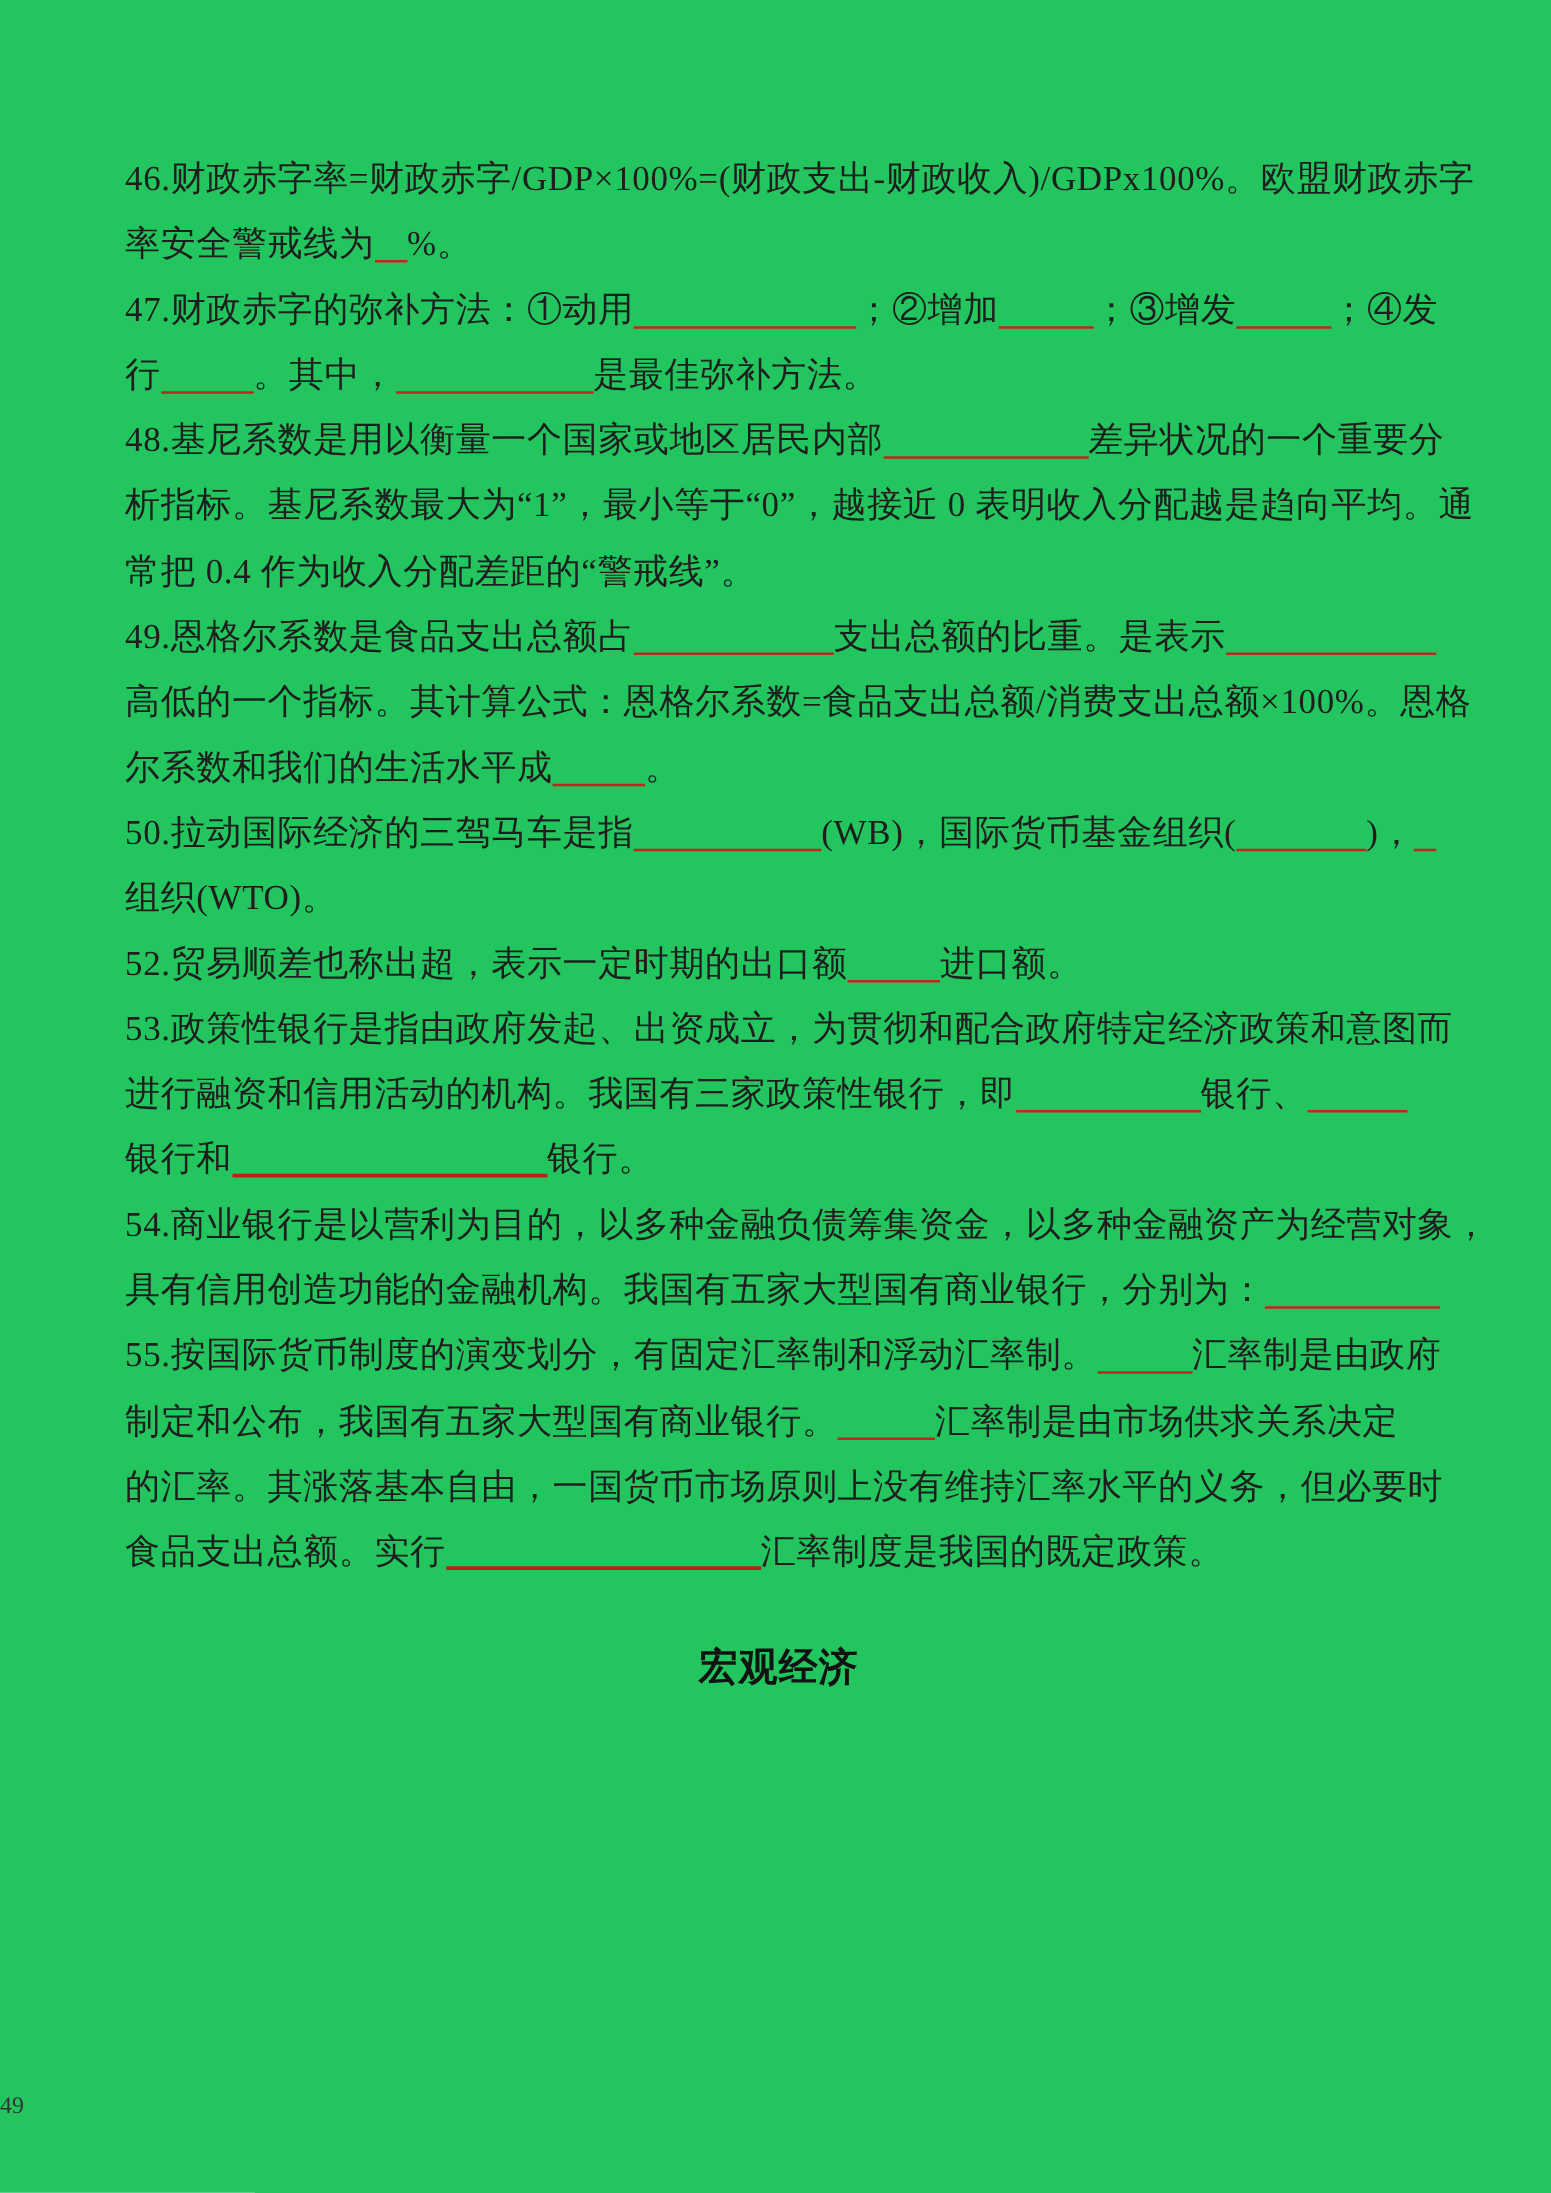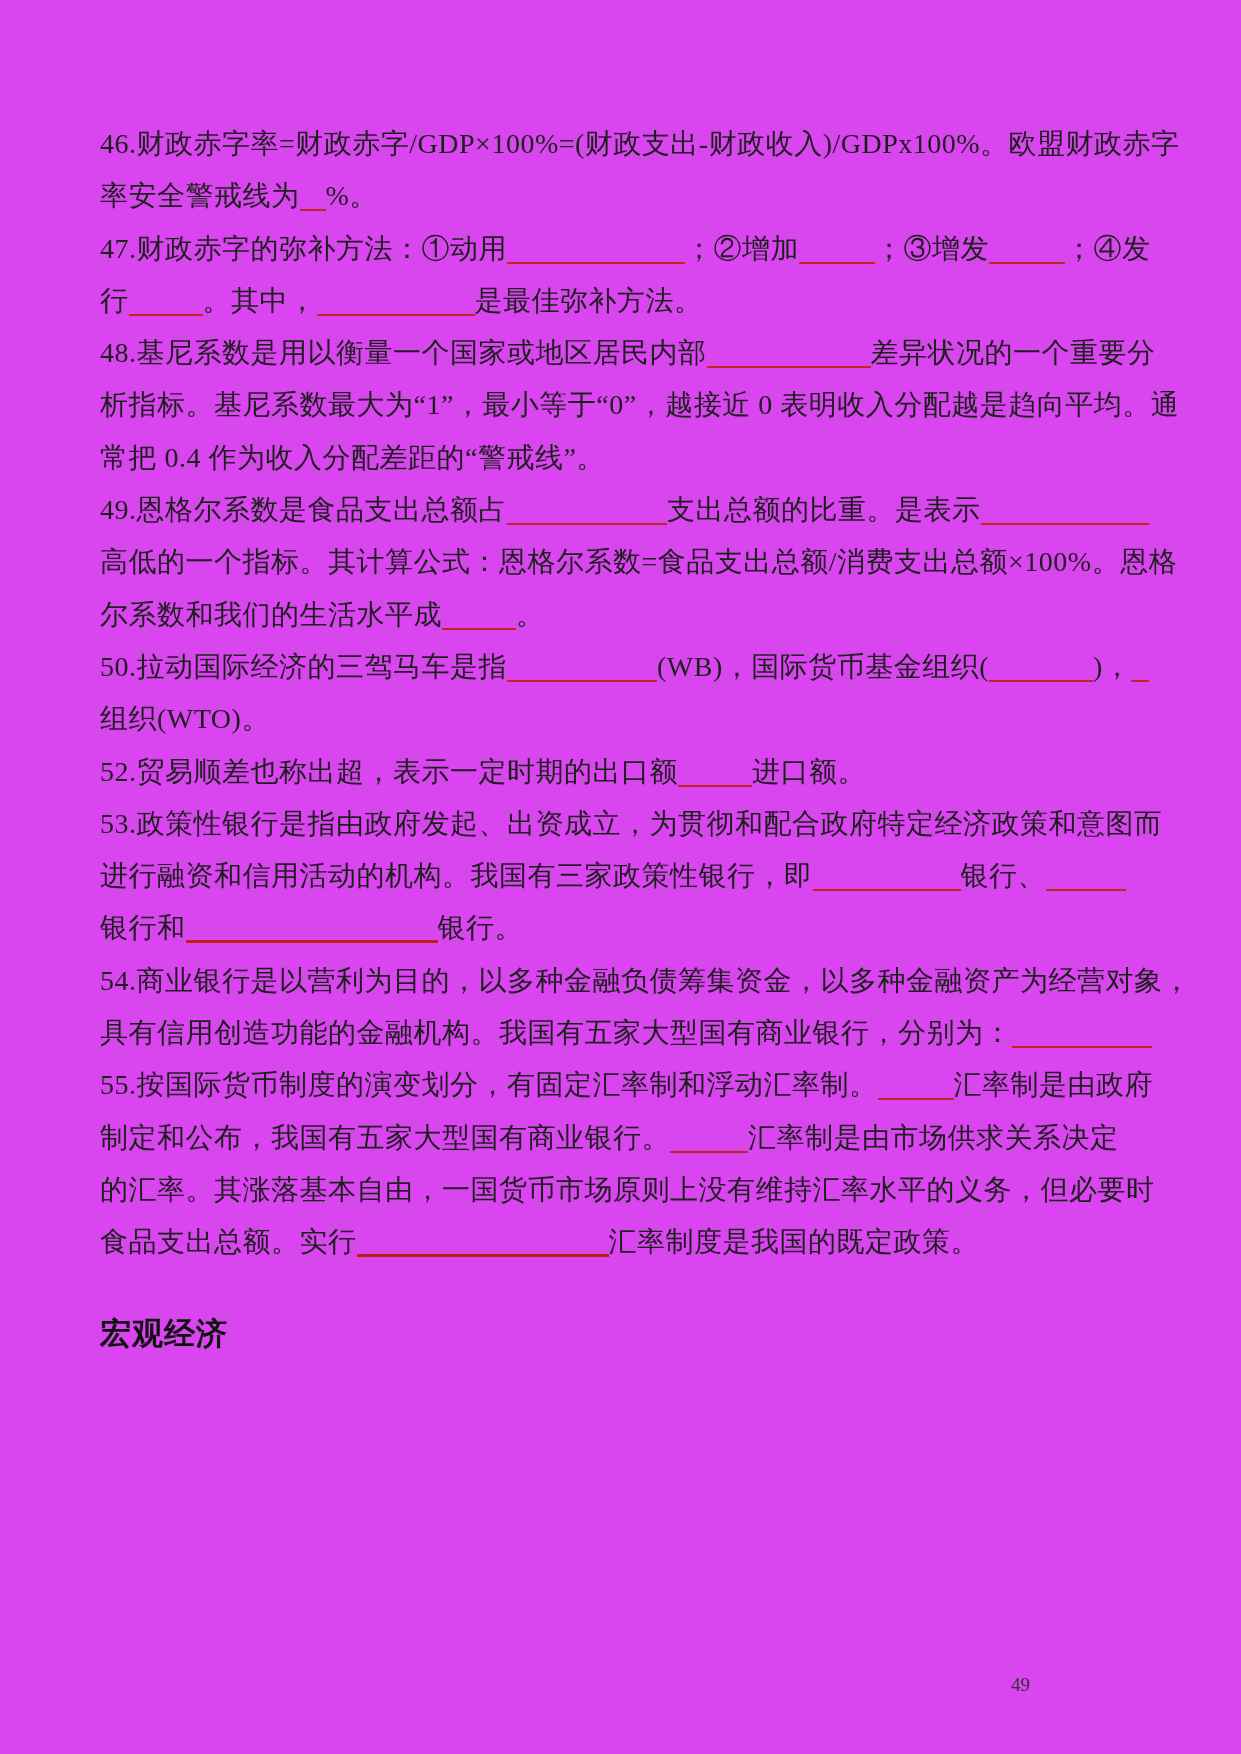--- a/index.html
+++ b/index.html
@@ -13,7 +13,7 @@
   }
   .page{
     position:absolute;left:0;top:0;width:1241px;height:1754px;
-    background:#d946ef;
+    background:#22c55e;
   }
   .content{
     position:absolute;left:100px;top:118px;width:1046px;

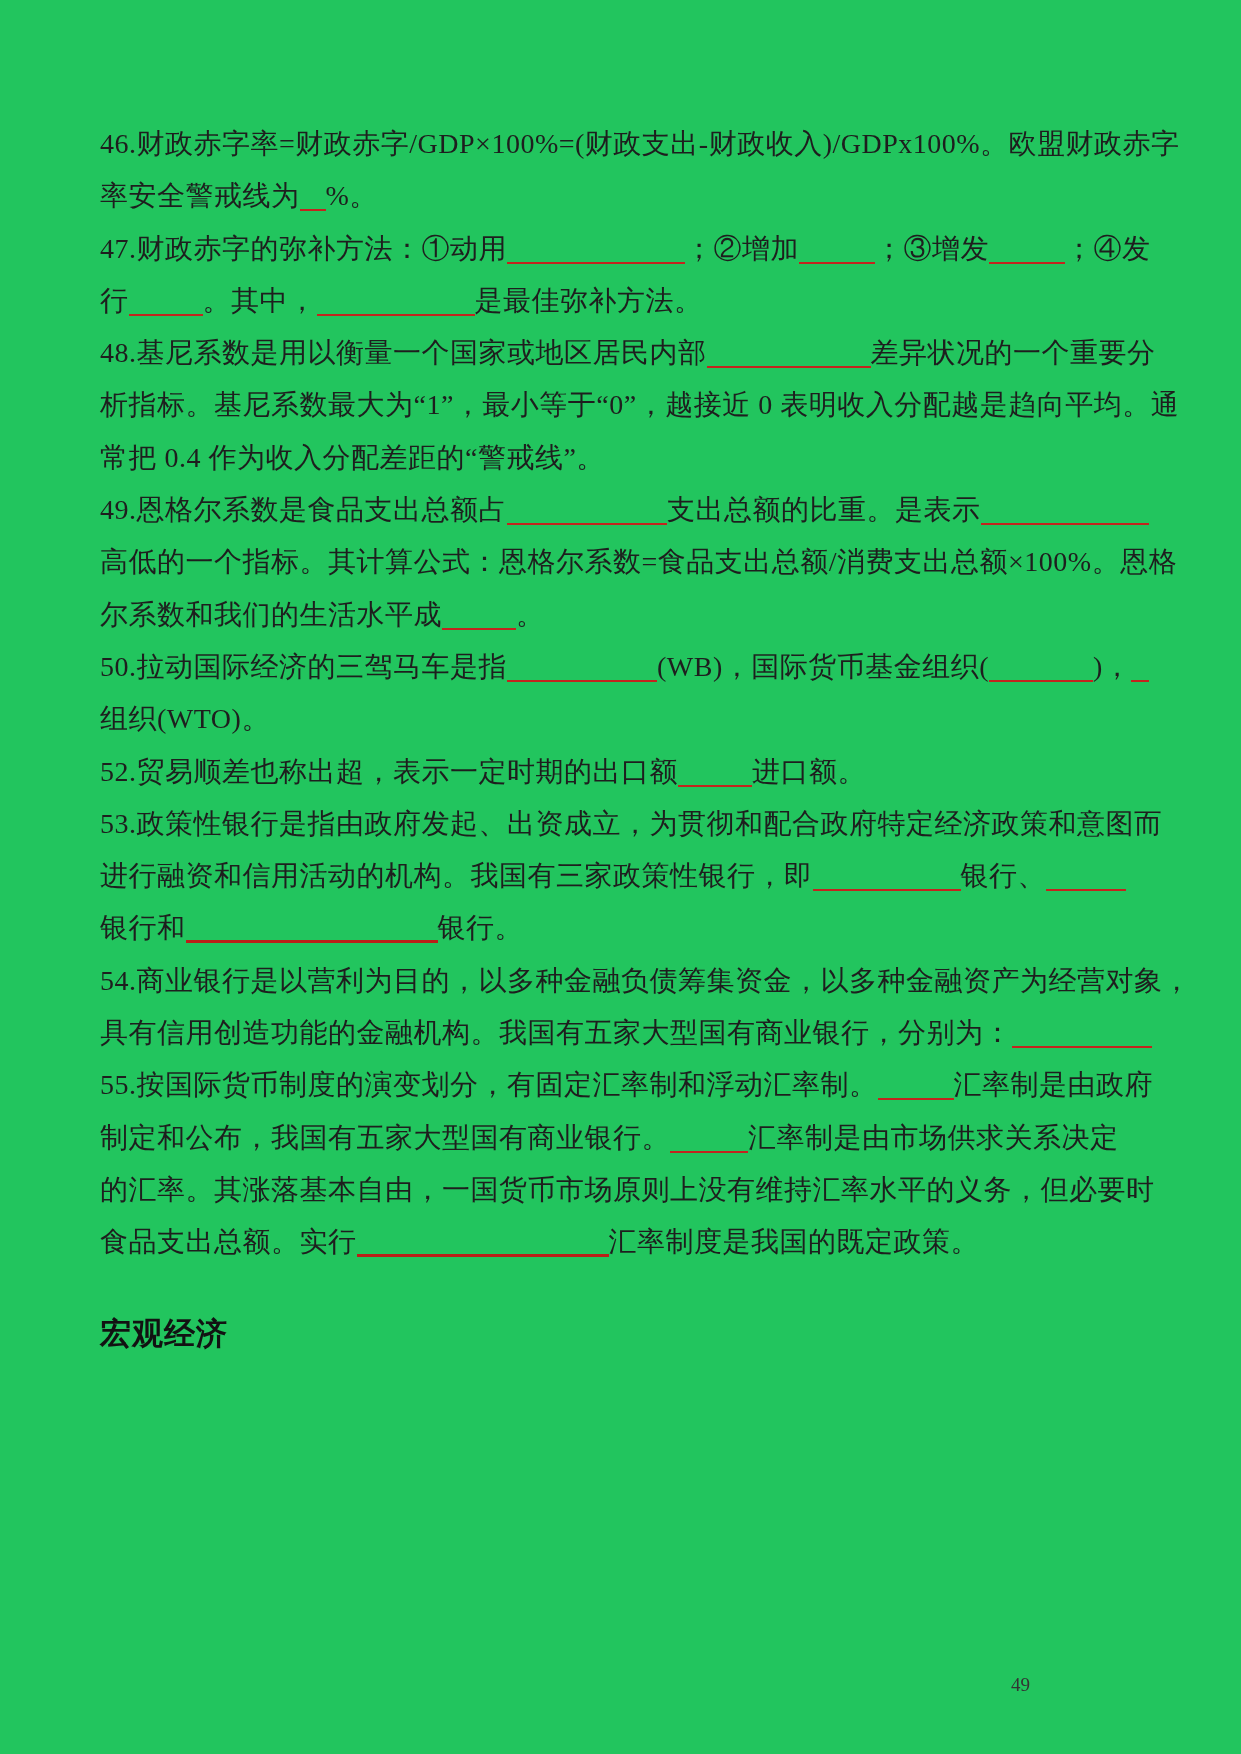--- a/index.html
+++ b/index.html
@@ -40,6 +40,7 @@
     font-size:31px;
     color:#121212;
     letter-spacing:1px;
+    text-align:center;
   }
   .footer{
     position:absolute;left:0;top:1674px;width:1030px;

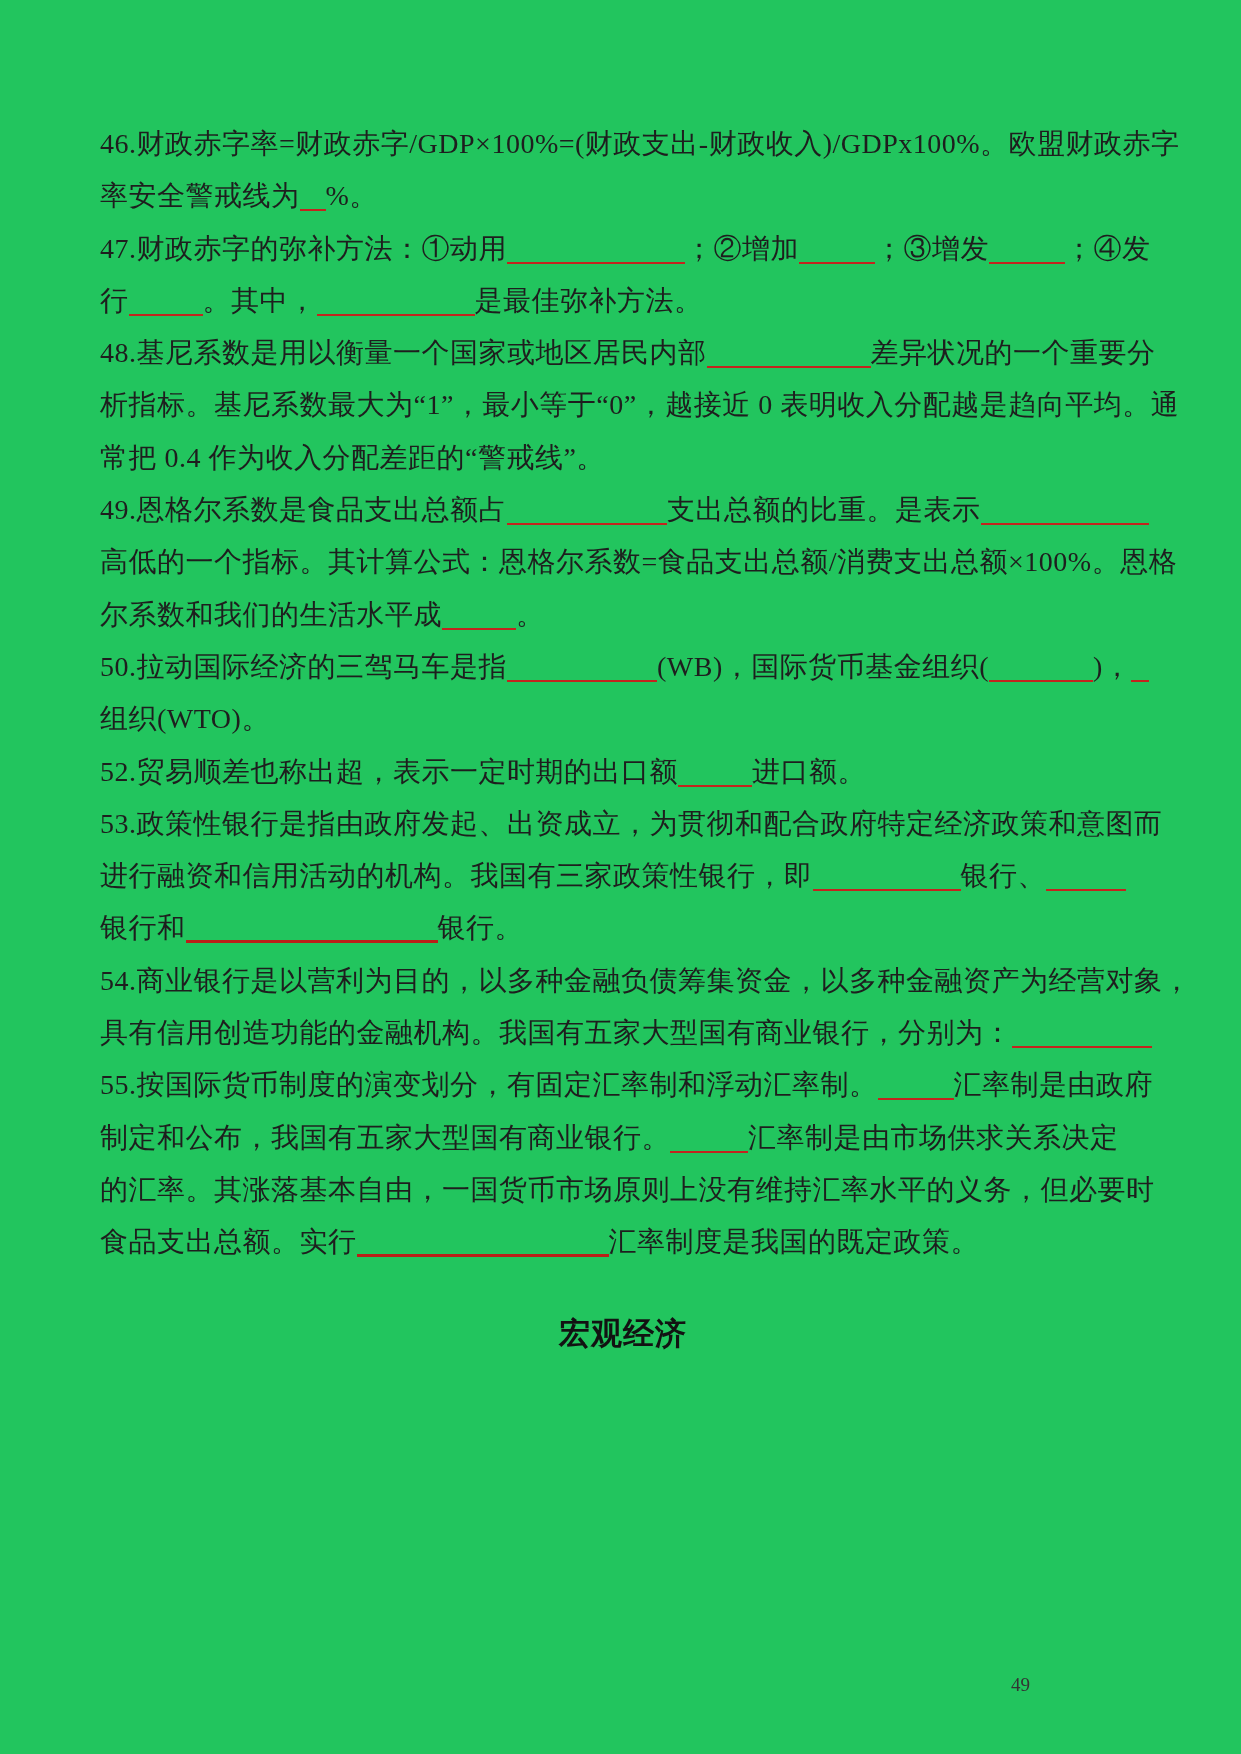--- a/index.html
+++ b/index.html
@@ -44,7 +44,7 @@
   }
   .footer{
     position:absolute;left:0;top:1674px;width:1030px;
-    text-align:right;
+    text-align:left;
     font-size:19px;color:#333333;
     font-family:"Liberation Serif",serif;
   }

